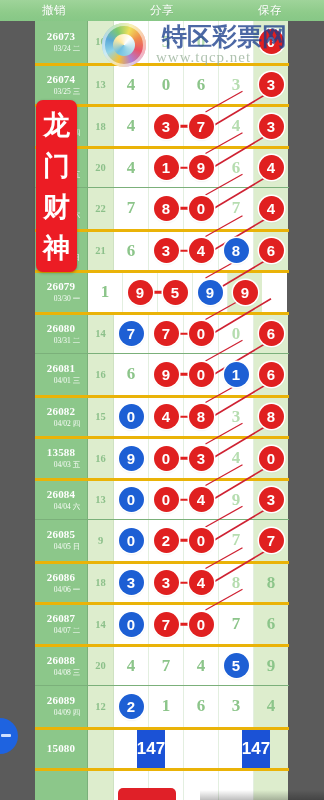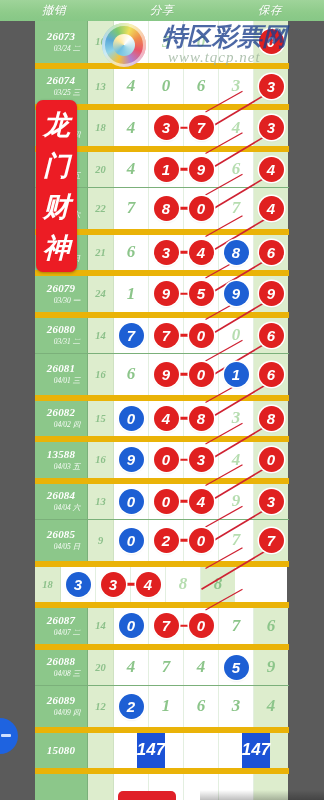--- a/index.html
+++ b/index.html
@@ -8,7 +8,7 @@
     background:#5b5b5b;
     font-family:"Liberation Sans", sans-serif;
   }
-  #app { position:relative; width:324px; height:800px; background:#5b5b5b;font-style:italic; }
+  #app { position:relative; width:324px; height:800px; background:#5b5b5b; }
 
   
   .toolbar {

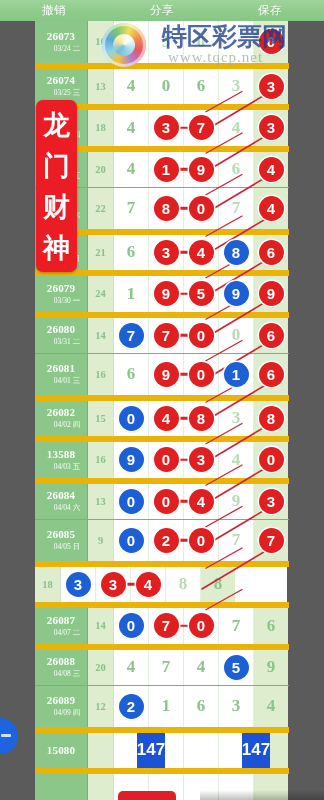--- a/index.html
+++ b/index.html
@@ -137,7 +137,7 @@
     color:rgba(26,62,140,.78); letter-spacing:0px;
   }
   .wm .wu {
-    position:absolute; left:70px; top:27px;
+    position:absolute; left:58px; top:27px;
     font-family:"Liberation Serif", serif; font-size:15px;
     color:rgba(150,175,150,.75); letter-spacing:1px;
   }

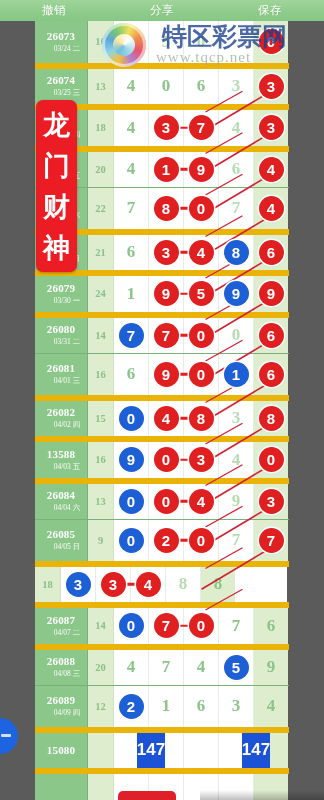--- a/index.html
+++ b/index.html
@@ -33,7 +33,7 @@
     position:relative;
   }
   .row.gapline { border-top:1.6px solid #7bb07a; }
-  .row:not(.gapline) { border-top:6px solid #eab308; }
+  .row:not(.gapline) { border-top:3px solid #eab308; }
   .row:first-child { border-top:none; }
 
   .c-issue {

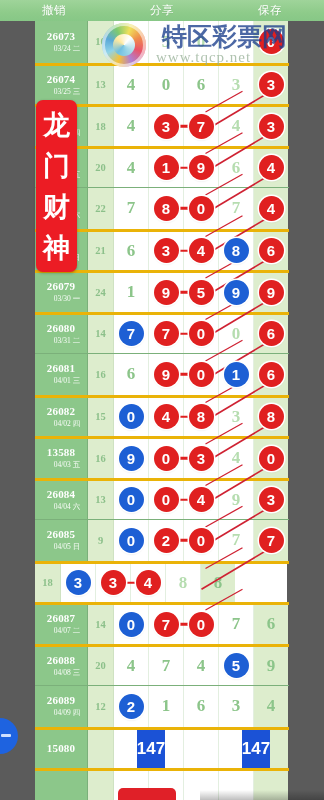--- a/index.html
+++ b/index.html
@@ -320,7 +320,6 @@
             <div class="no">26079</div>
             <div class="dt">03/30 一</div>
           </div>
-          <div class="c-idx">24</div>
           <div class="c-num">
             <div class="plain">1</div>
           </div>

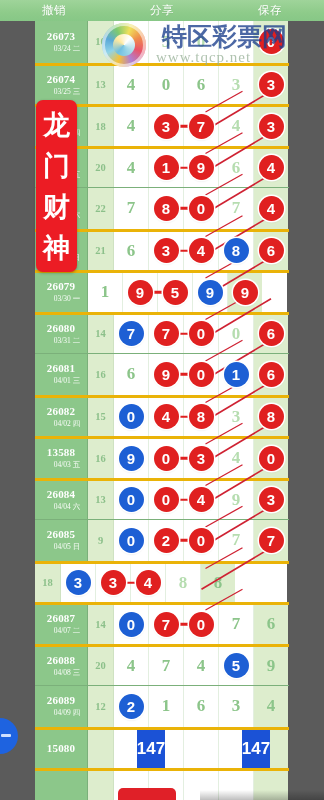--- a/index.html
+++ b/index.html
@@ -476,6 +476,10 @@
           </div>
         </div>
         <div class="row">
+          <div class="c-issue">
+            <div class="no">26086</div>
+            <div class="dt">04/06 一</div>
+          </div>
           <div class="c-idx">18</div>
           <div class="c-num">
             <div class="ball blue">3</div>

